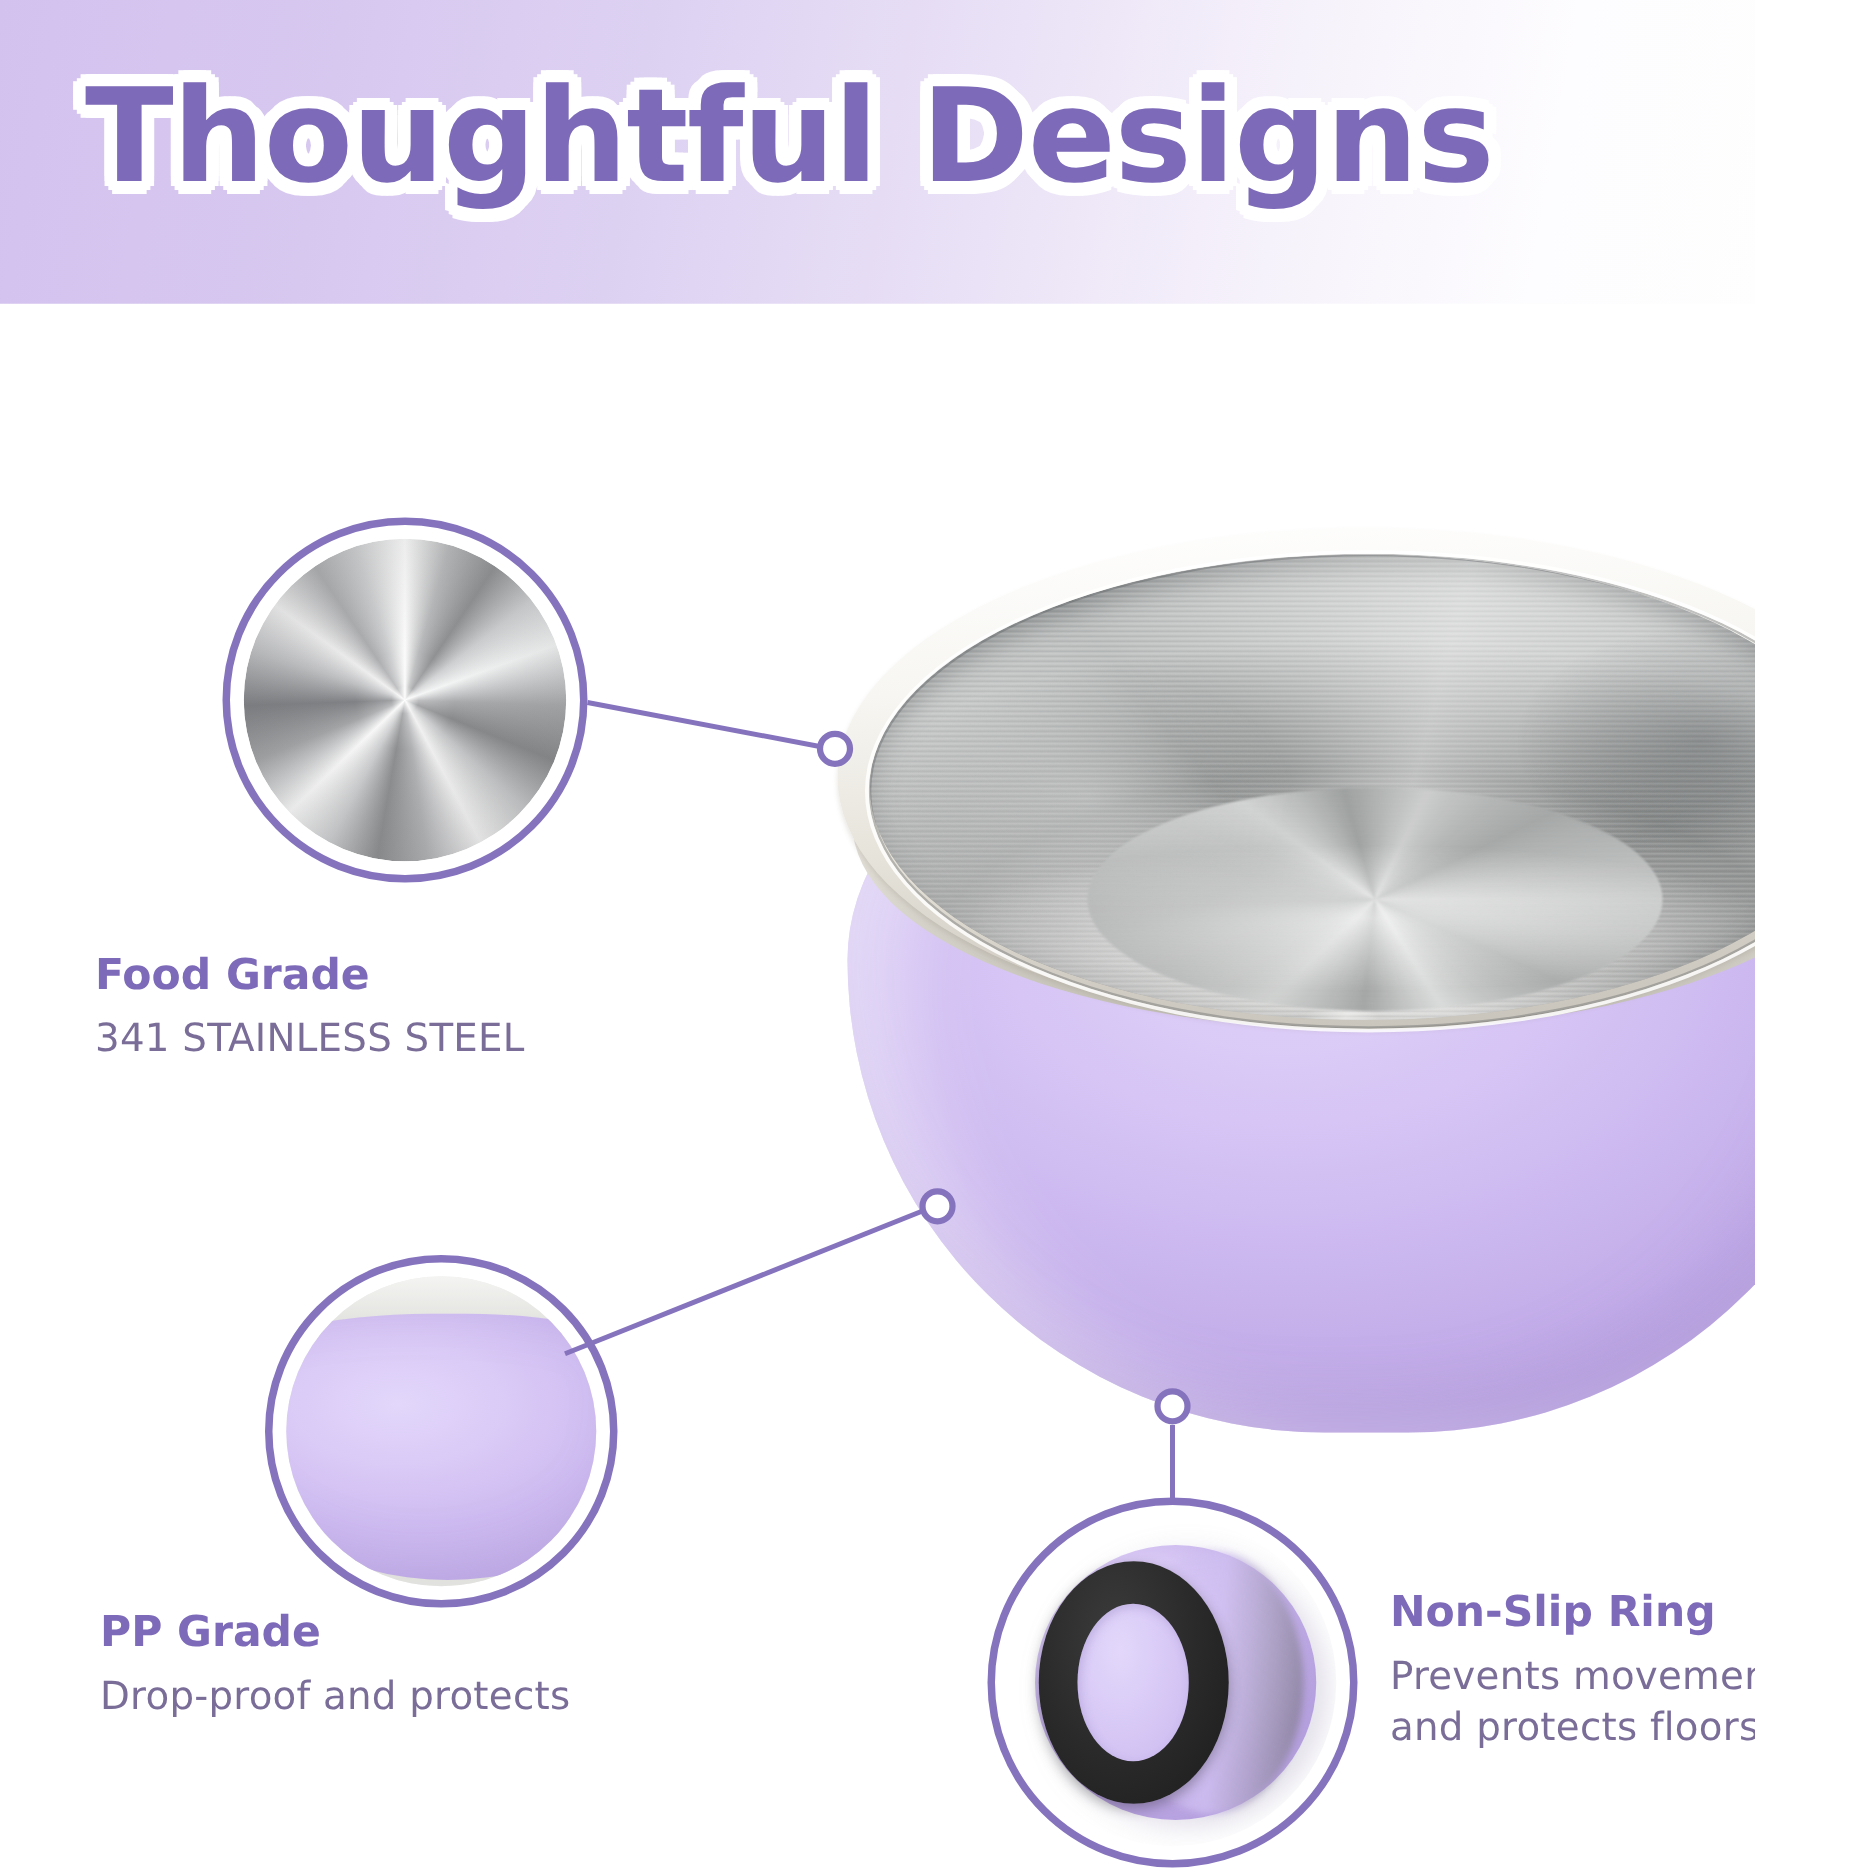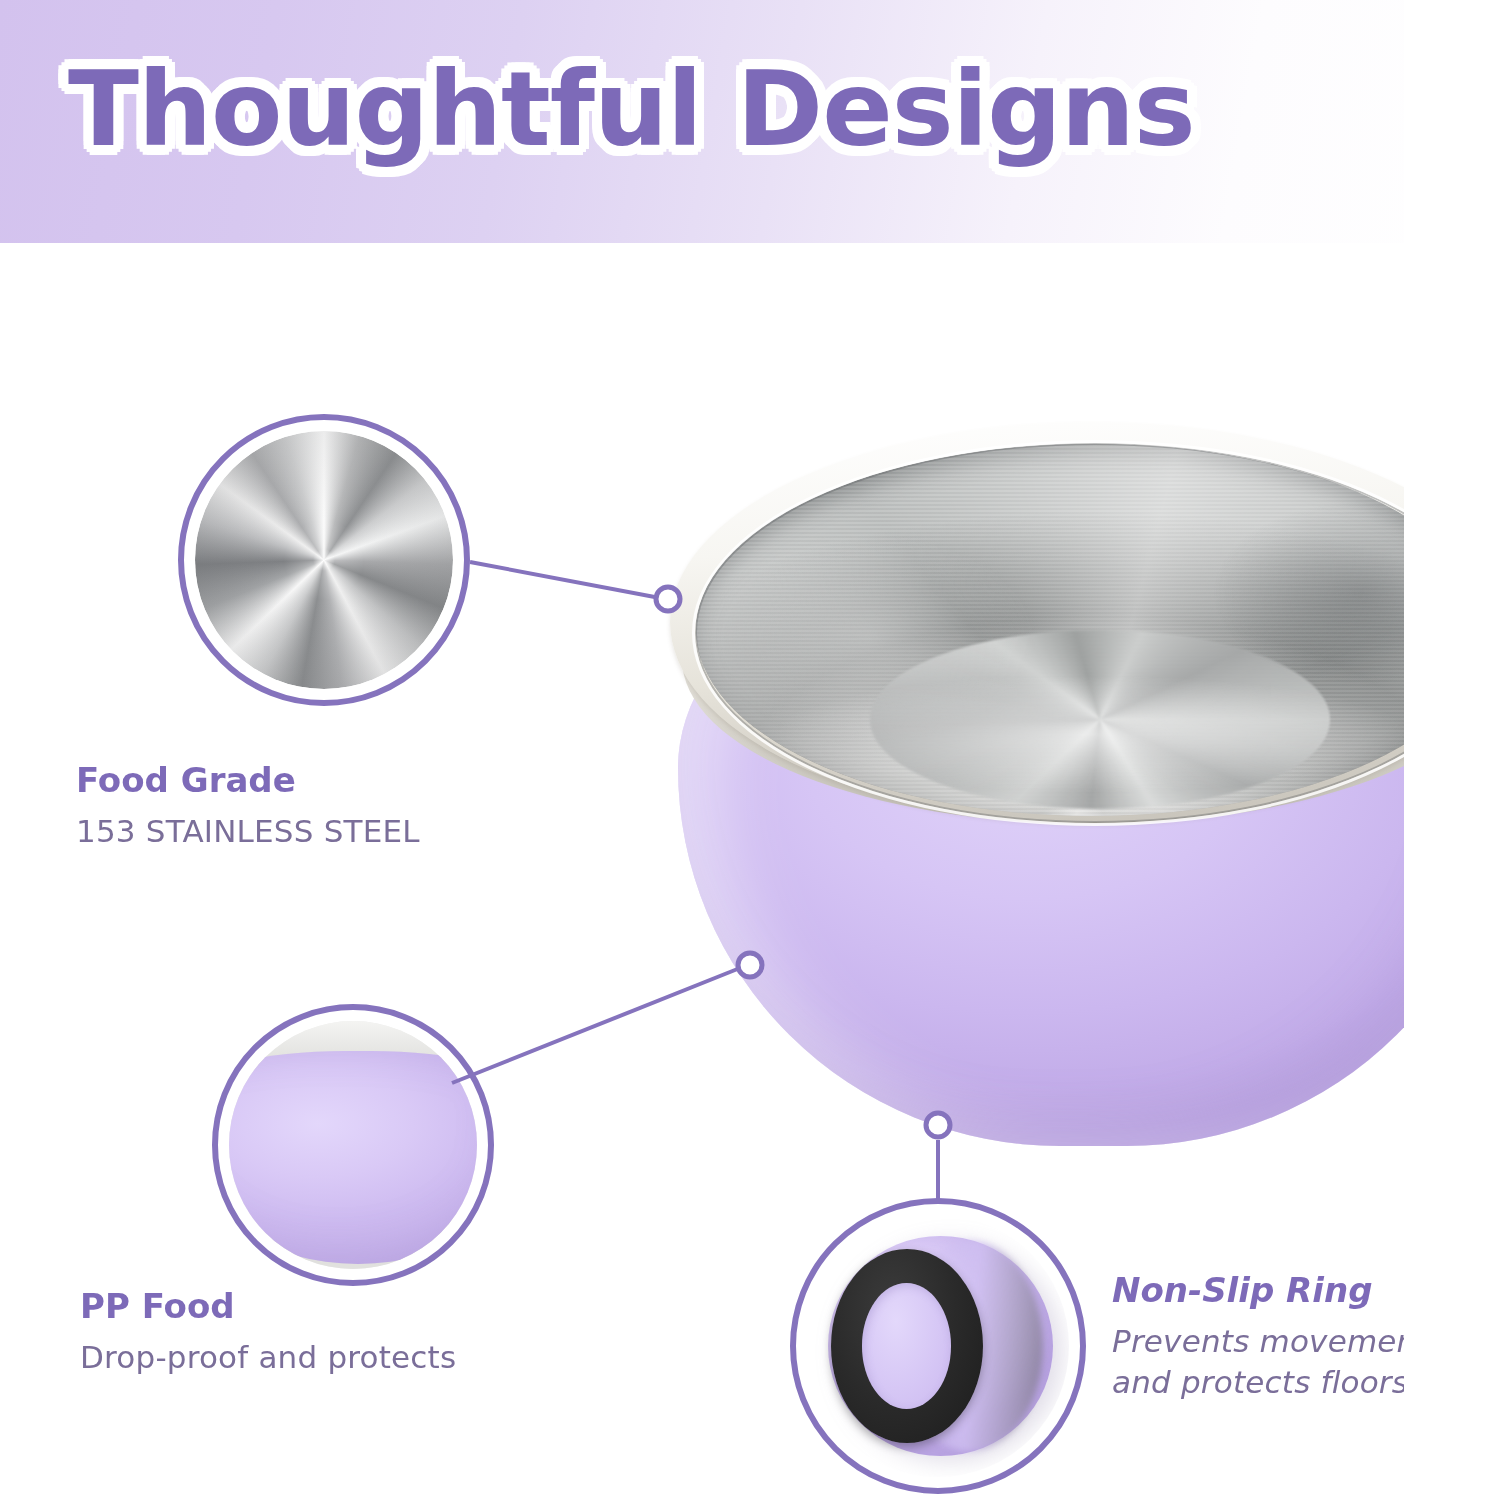--- a/index.html
+++ b/index.html
@@ -403,7 +403,7 @@
 
   <div class="feature-block" id="block-food-grade">
     <div class="feature-title">Food Grade</div>
-    <div class="feature-desc">153 STAINLESS STEEL</div>
+    <div class="feature-desc">341 STAINLESS STEEL</div>
   </div>
 
   <div class="feature-block" id="block-pp-shell">

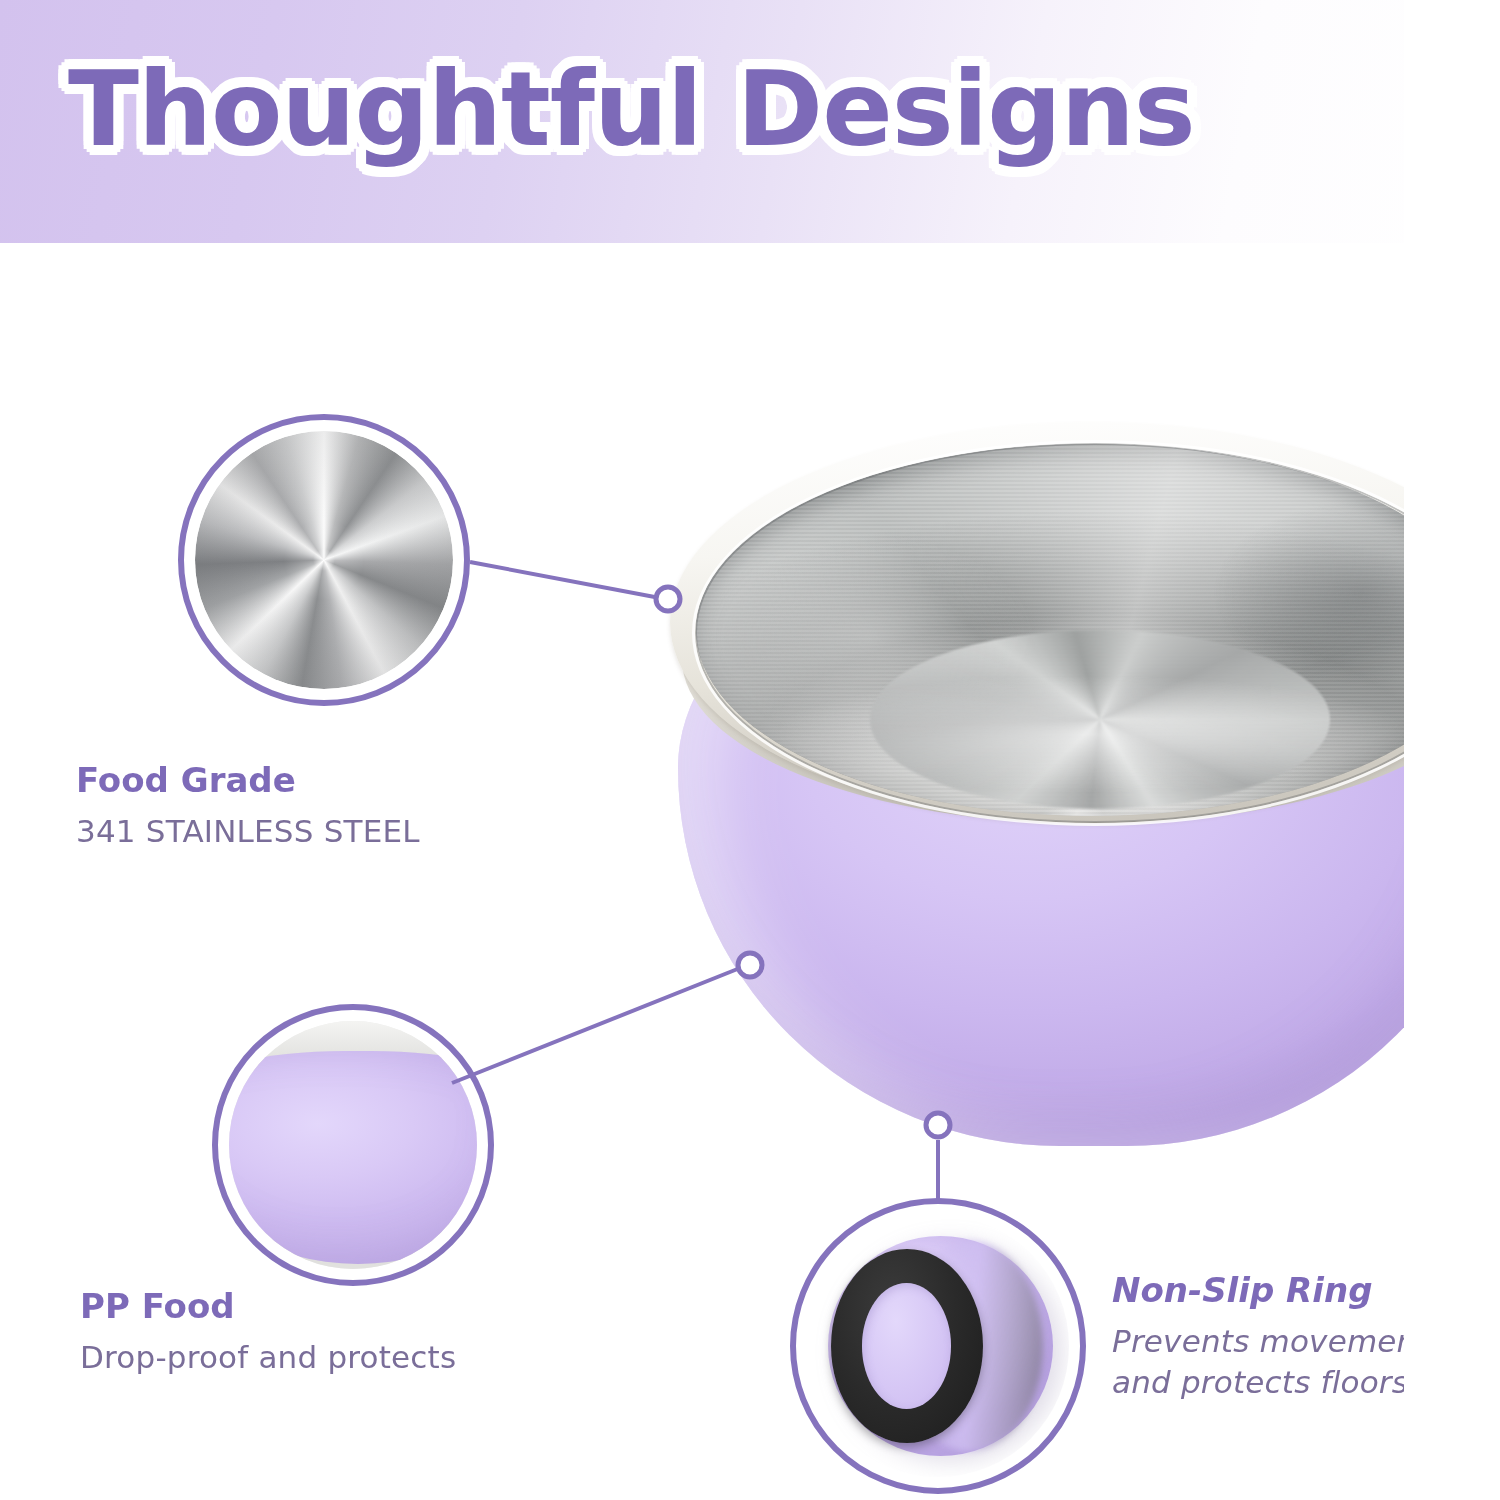--- a/index.html
+++ b/index.html
@@ -407,7 +407,7 @@
   </div>
 
   <div class="feature-block" id="block-pp-shell">
-    <div class="feature-title">PP Food</div>
+    <div class="feature-title">PP Grade</div>
     <div class="feature-desc">Drop-proof and protects</div>
   </div>
 

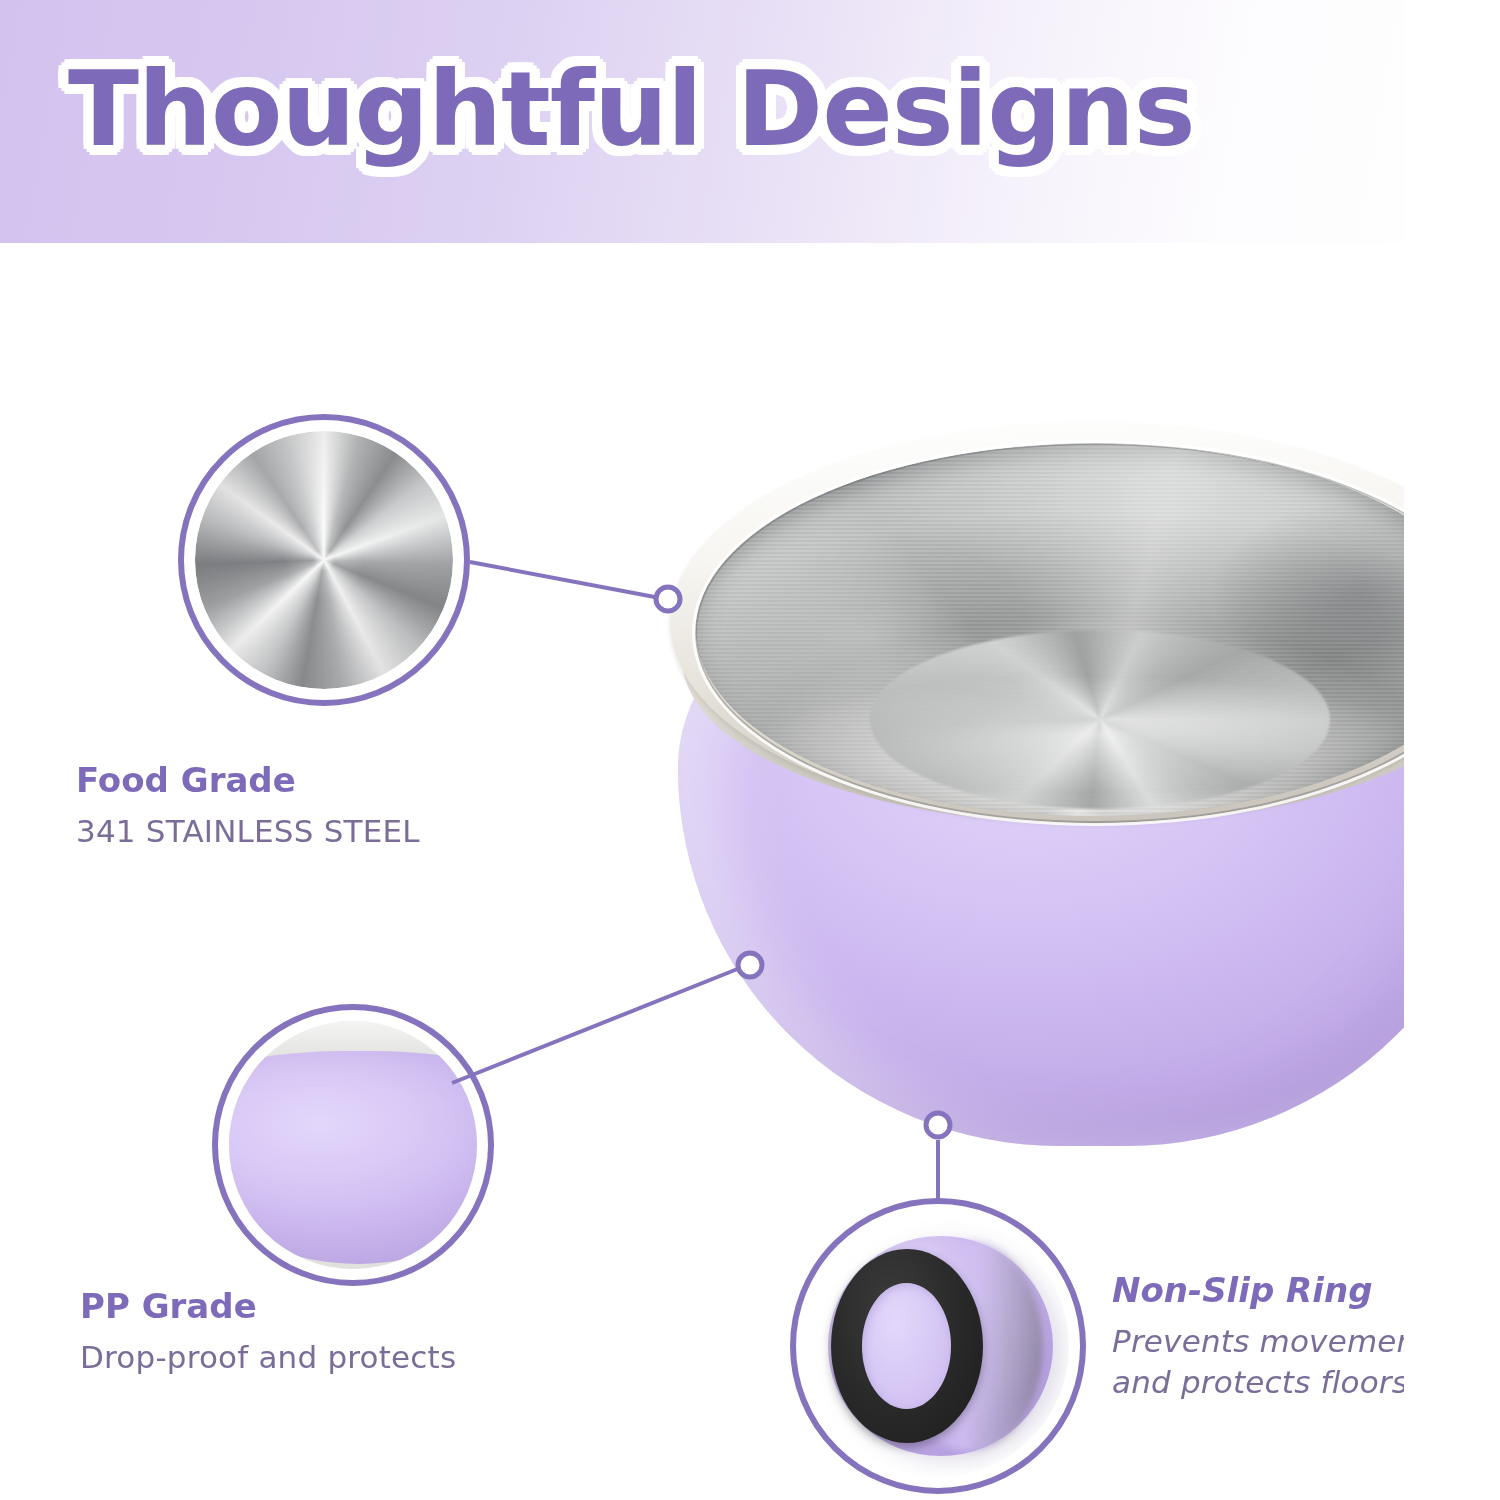--- a/index.html
+++ b/index.html
@@ -341,7 +341,7 @@
   }
   #block-food-grade { left: 76px;   top: 752px;  width: 520px; }
   #block-pp-shell   { left: 80px;   top: 1278px; width: 520px; }
-  #block-nonslip    { left: 1112px; top: 1262px; width: 370px; font-style: italic; }
+  #block-nonslip    { left: 1112px; top: 1262px; width: 370px; }
 </style>
 </head>
 <body>

